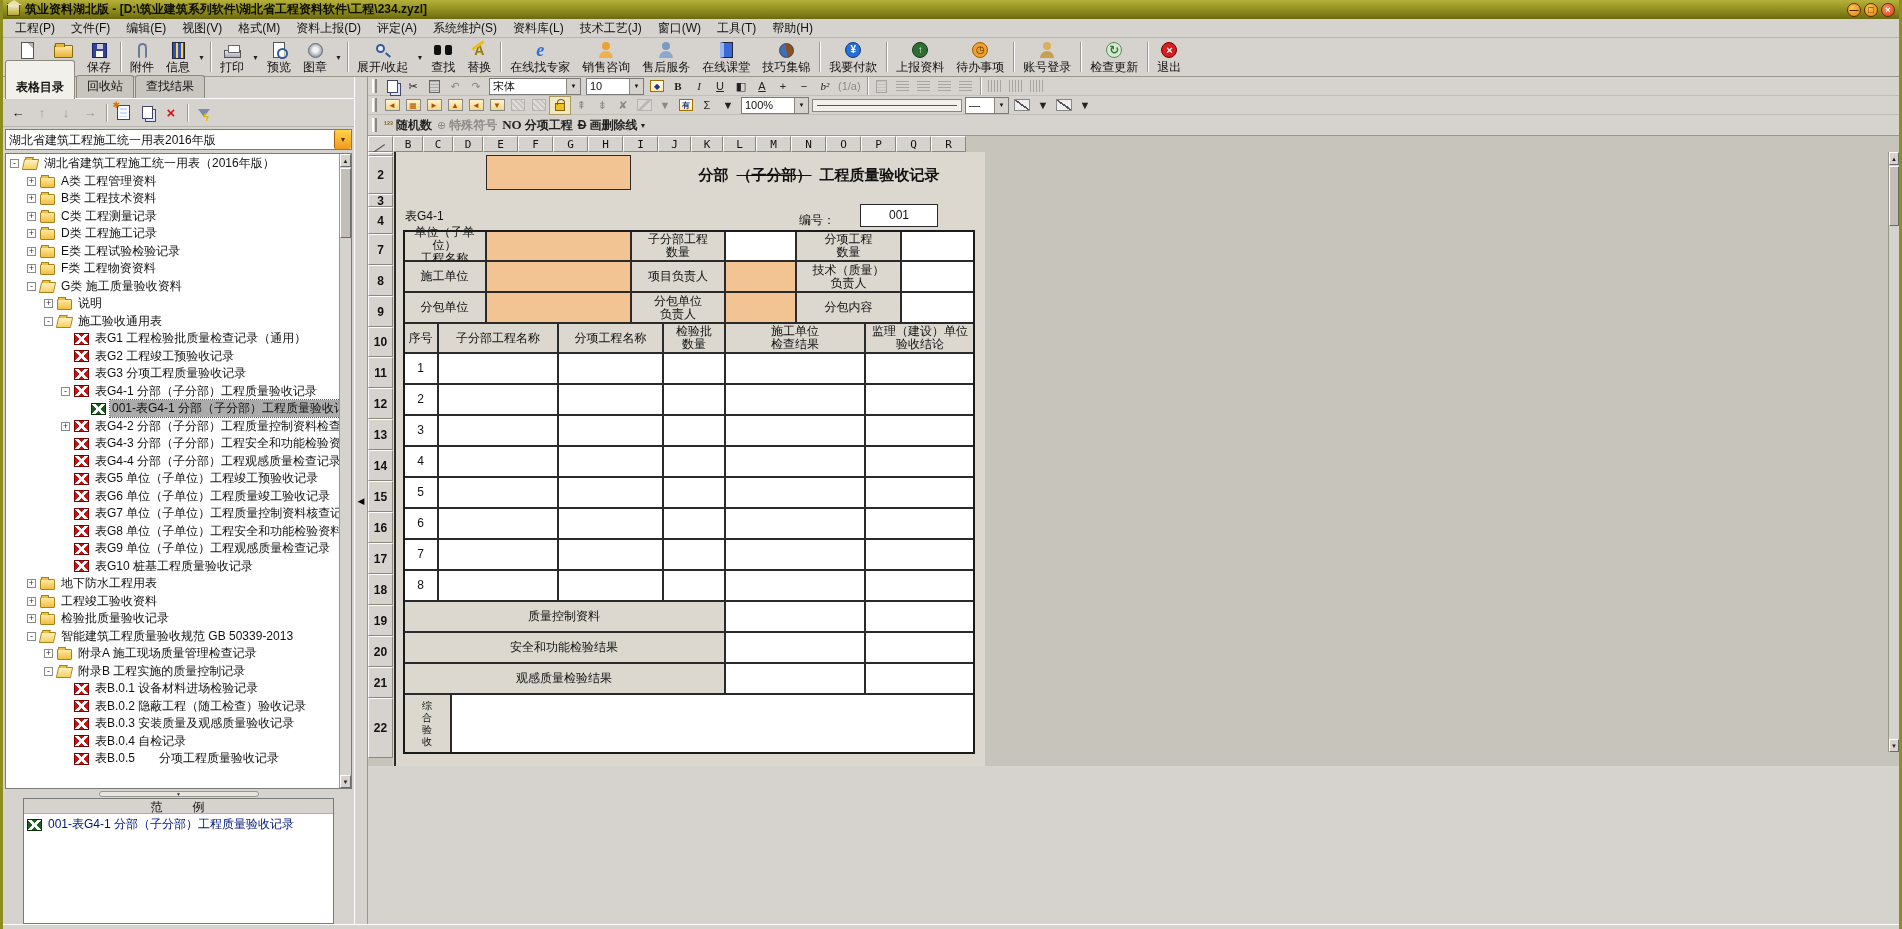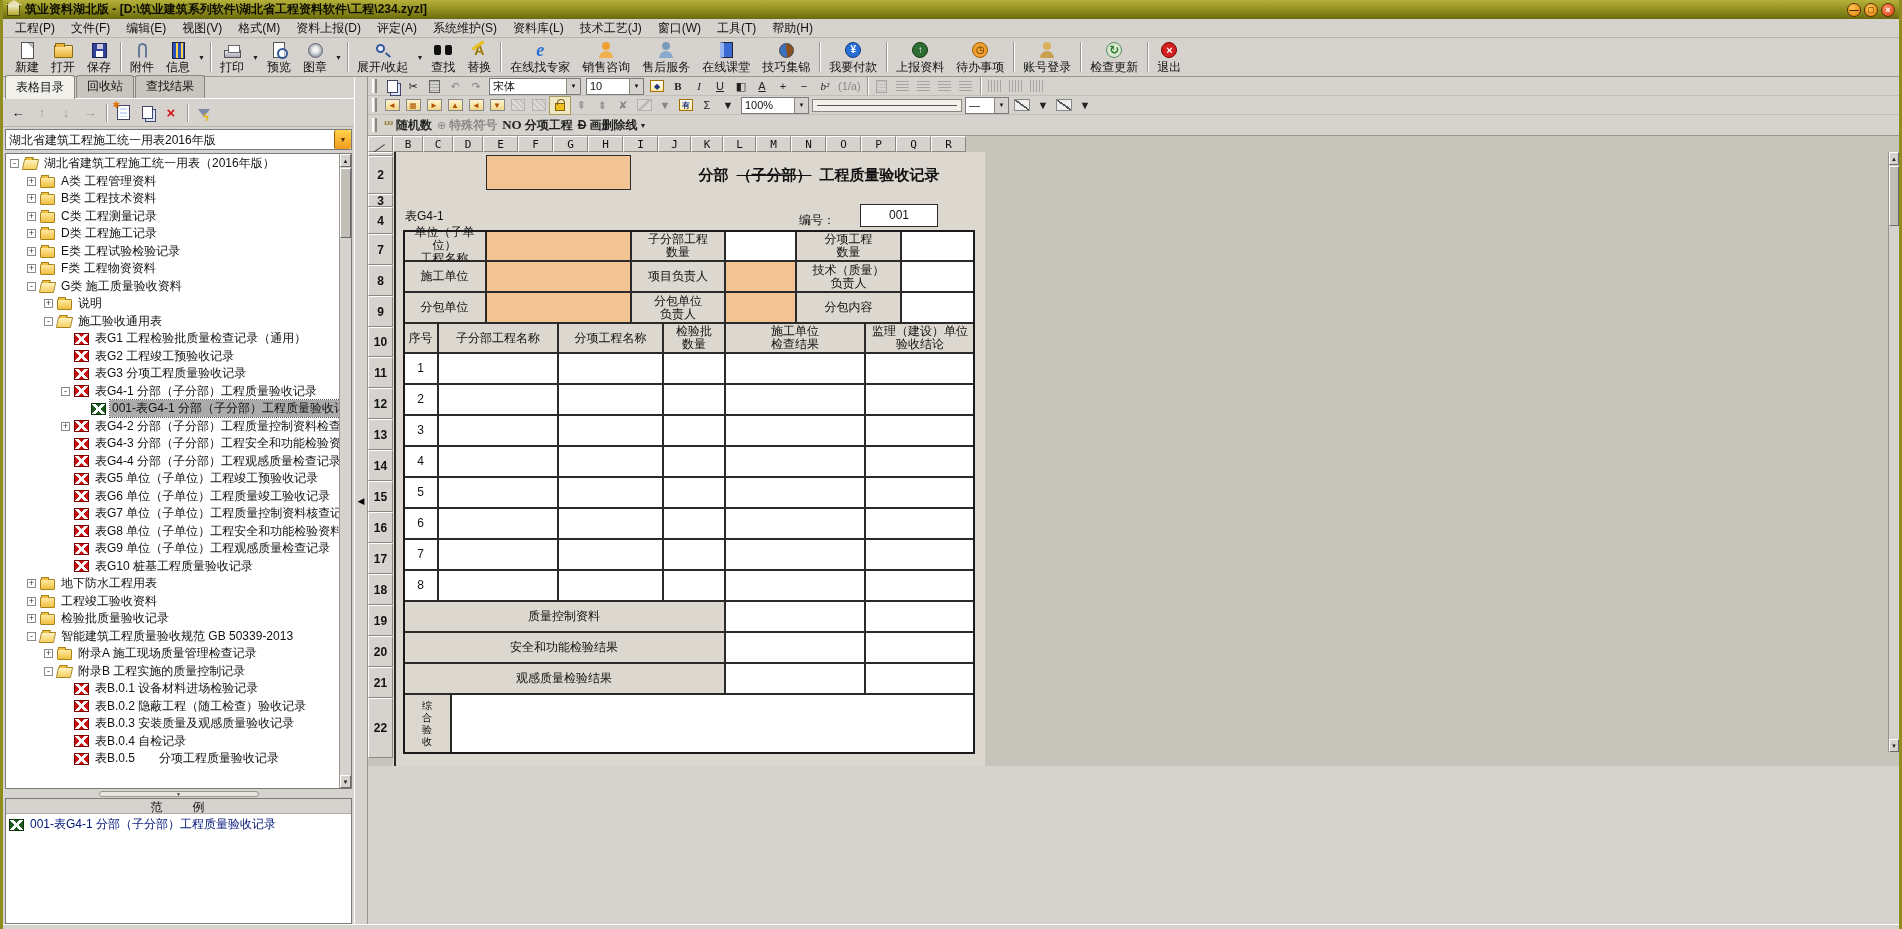--- a/index.html
+++ b/index.html
@@ -80,7 +80,7 @@
   .ltabs{height:22px;flex:0 0 22px;display:flex;align-items:flex-end;padding-left:2px;border-bottom:1px solid #fff;}
   .ltab{padding:2px 10px 3px;border:1px solid #8a877e;border-bottom:none;background:#c8c5be;margin-right:1px;
     border-radius:3px 3px 0 0;font-size:12px;}
-  .ltab.active{background:#f2f0ea;font-weight:normal;position:relative;top:1px;padding-top:3px;}
+  .ltab.active{background:#f2f0ea;font-weight:bold;position:relative;top:1px;padding-top:18px;}
   .treebar{height:28px;flex:0 0 28px;display:flex;align-items:center;padding:2px 4px;gap:2px;border-bottom:1px solid #b8b5ae;}
   .sbtn{width:22px;height:22px;display:flex;align-items:center;justify-content:center;font-size:13px;}
   .sbtn.dis{color:#9a978f;}

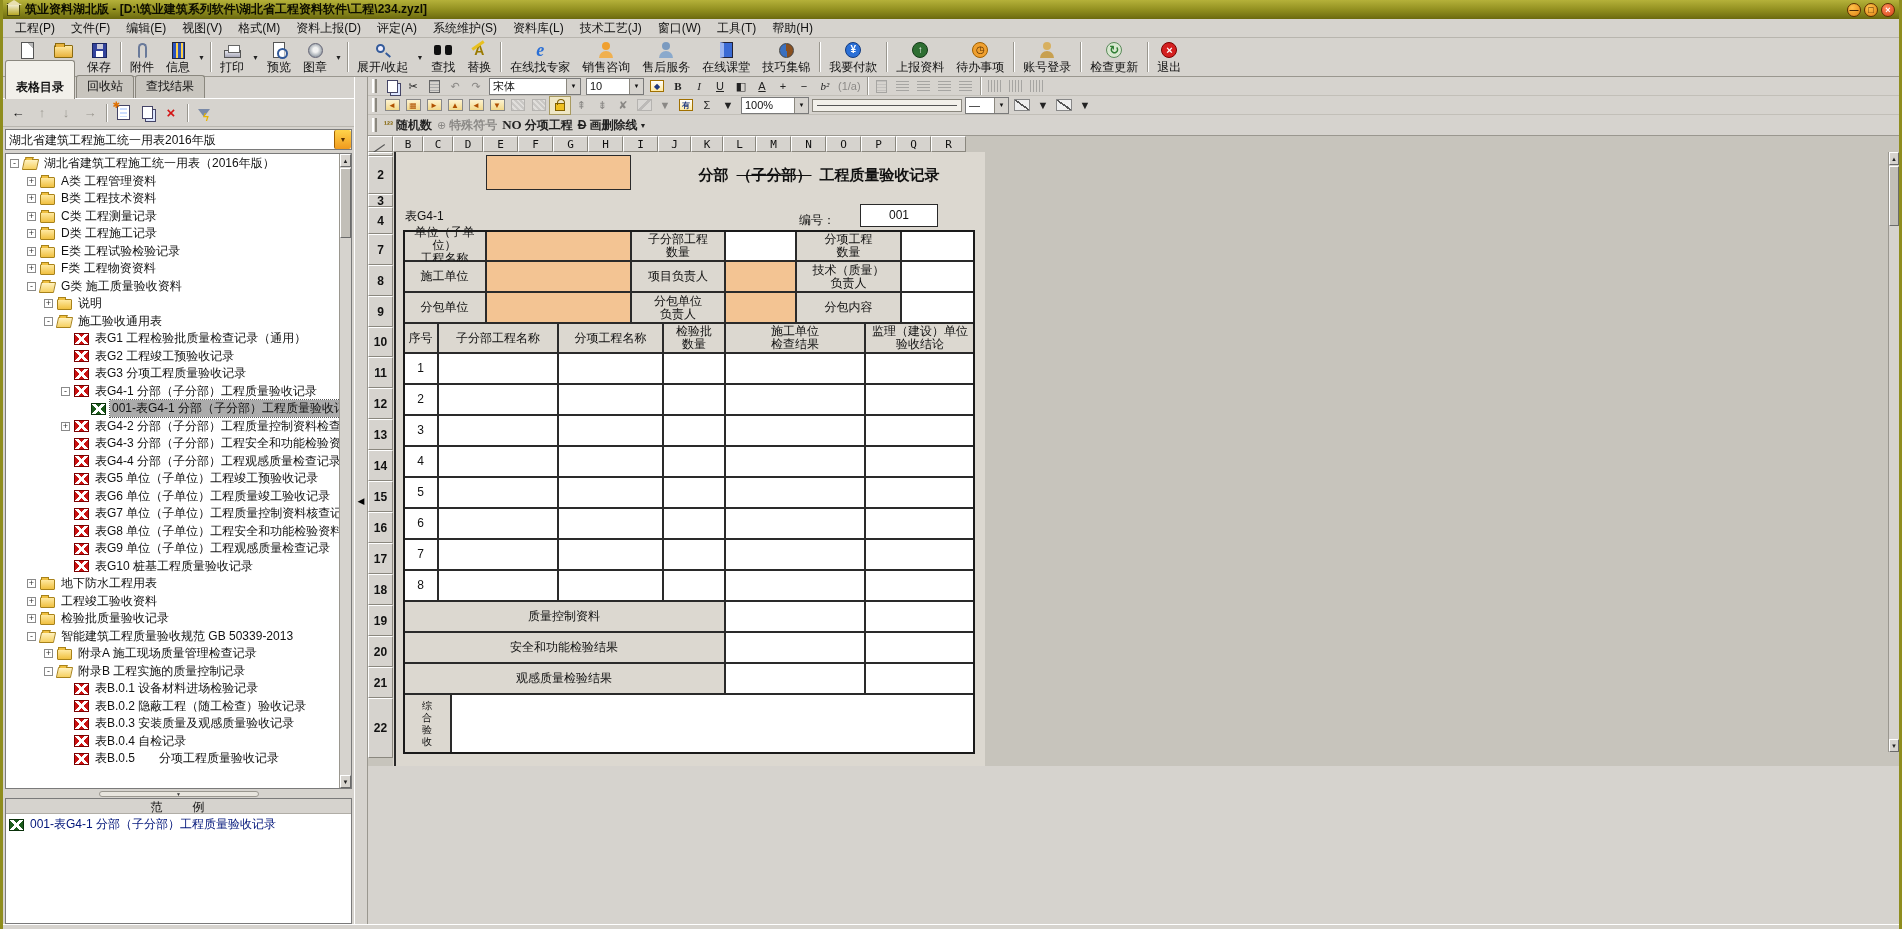--- a/index.html
+++ b/index.html
@@ -120,7 +120,7 @@
   .hsplit{height:9px;flex:0 0 9px;display:flex;align-items:center;justify-content:center;background:#d6d3ce;}
   .hsplit .pill{width:160px;height:6px;border:1px solid #9a978f;background:#e8e5de;border-radius:3px;
     display:flex;align-items:center;justify-content:center;font-size:5px;color:#333;}
-  .expanel{flex:0 0 126px;margin:0 2px;background:#fff;border:1px solid #7a7a7a;display:flex;flex-direction:column;}
+  .expanel{flex:0 0 126px;margin:0 20px;background:#fff;border:1px solid #7a7a7a;display:flex;flex-direction:column;}
   .expanel .hd{height:15px;background:#d6d3ce;border-bottom:1px solid #b0ada6;text-align:center;font-size:12px;letter-spacing:2px;}
   .exitem{display:flex;align-items:center;padding:2px 3px;color:#00157a;}
   

